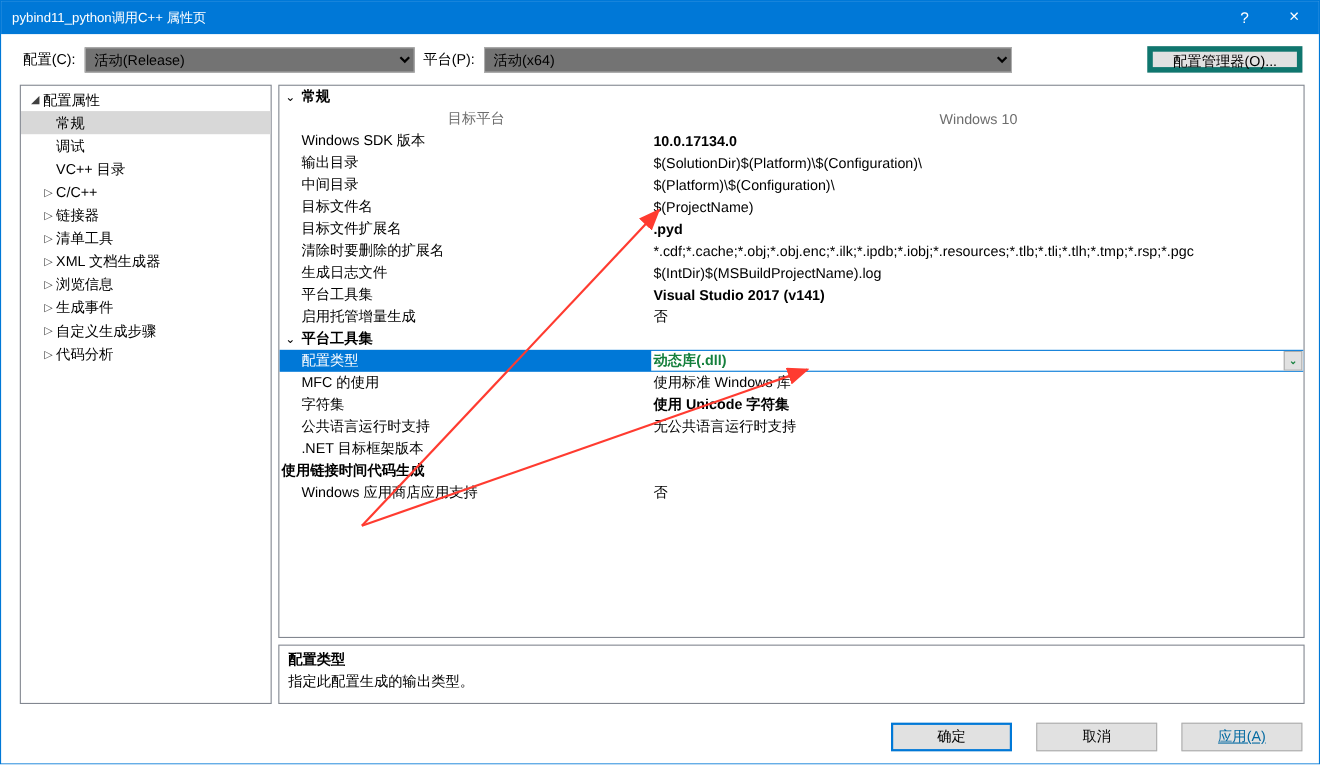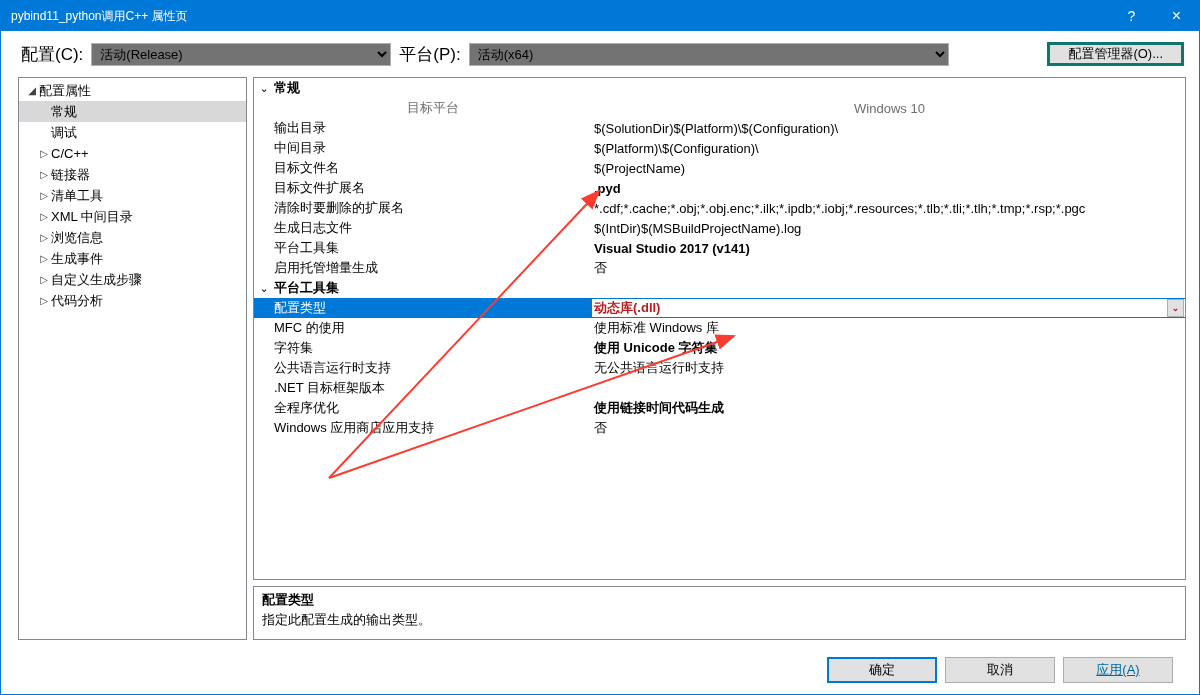--- a/index.html
+++ b/index.html
@@ -10,7 +10,7 @@
 .titlebar .ctrl { width: 45px; height: 30px; display: flex; align-items: center; justify-content: center; font-size: 14px; }
 .titlebar .ctrl.close { font-size: 16px; }
 .config-row { height: 46px; display: flex; align-items: center; gap: 8px; padding: 0 15px 0 20px; }
-.config-row label { font-size: 17px; }
+.config-row label { font-size: 13px; }
 .config-row select { height: 23px; border: 1px solid #adadad; background: #737373; font-family: inherit; font-size: 13px; padding: 0 4px; }
 .config-row .sel-config { width: 300px; }
 .config-row .sel-platform { width: 480px; }

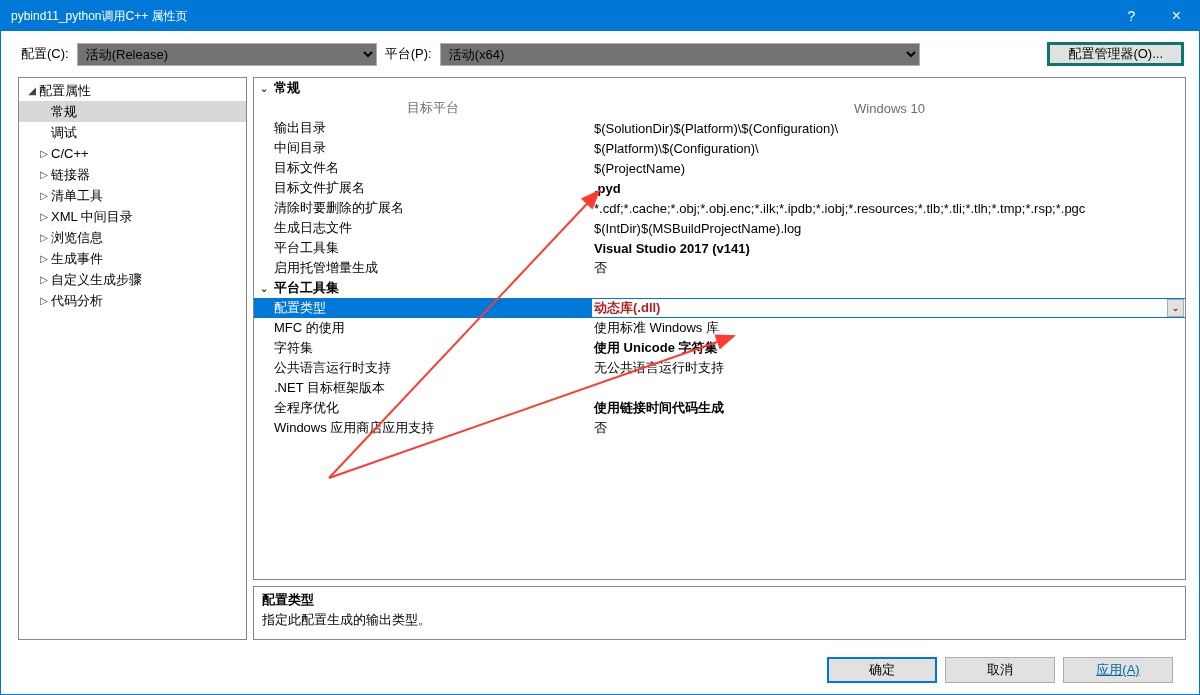--- a/index.html
+++ b/index.html
@@ -14,7 +14,7 @@
 .config-row select { height: 23px; border: 1px solid #adadad; background: #737373; font-family: inherit; font-size: 13px; padding: 0 4px; }
 .config-row .sel-config { width: 300px; }
 .config-row .sel-platform { width: 480px; }
-.config-row .btn-cfgmgr { height: 24px; padding: 0 18px; border: 3px solid #0f766e; background: #e1e1e1; font-family: inherit; font-size: 13px; }
+.config-row .btn-cfgmgr { height: 24px; padding: 0 18px; border: 5px solid #0f766e; background: #e1e1e1; font-family: inherit; font-size: 13px; }
 .content { flex: 1; display: flex; gap: 6px; padding: 0 13px 6px 17px; min-height: 0; }
 .tree { width: 229px; border: 1px solid #828790; background: #fff; overflow: auto; padding-top: 2px; }
 .tree-item { height: 21px; display: flex; align-items: center; padding-left: 6px; font-size: 13px; cursor: default; }

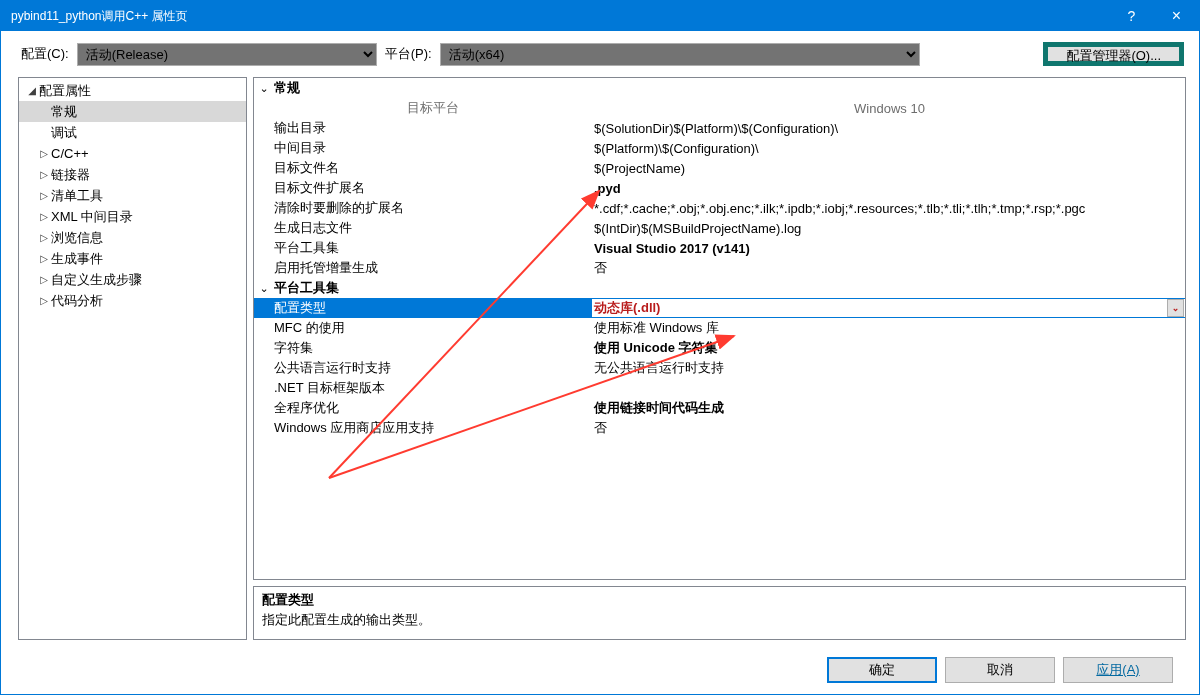--- a/index.html
+++ b/index.html
@@ -123,6 +123,10 @@
               <div class="value grey">Windows 10</div>
             </div>
             <div class="grow">
+              <div class="label">Windows SDK 版本</div>
+              <div class="value bold">10.0.17134.0</div>
+            </div>
+            <div class="grow">
               <div class="label">输出目录</div>
               <div class="value">$(SolutionDir)$(Platform)\$(Configuration)\</div>
             </div>

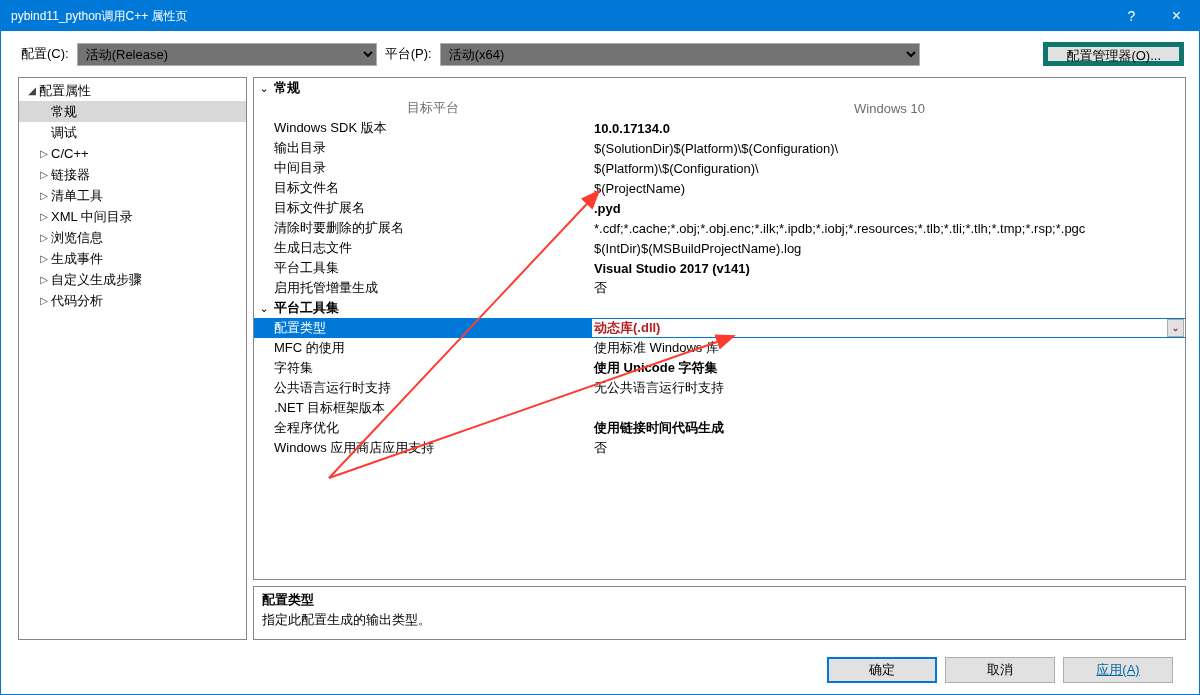--- a/index.html
+++ b/index.html
@@ -78,6 +78,7 @@
         </div>
         <div class="tree-item l2 selected">常规</div>
         <div class="tree-item l2">调试</div>
+        <div class="tree-item l2">VC++ 目录</div>
         <div class="tree-item l2t">
           <span class="tw">▷</span>
           <span>C/C++</span>

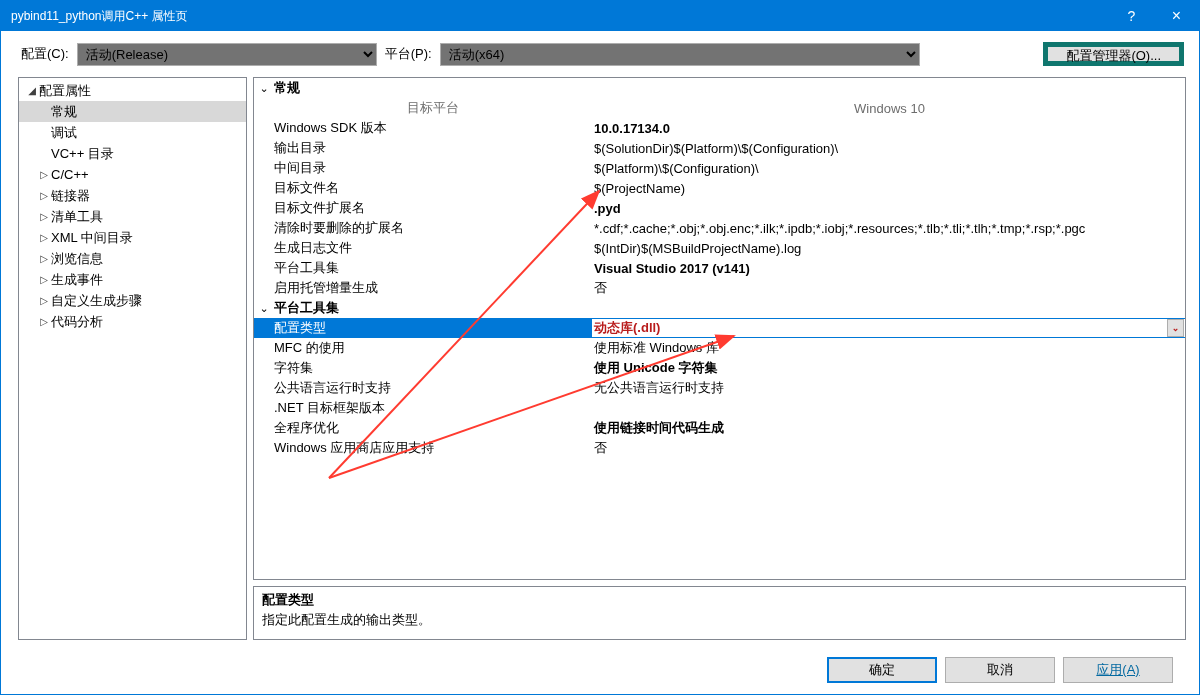--- a/index.html
+++ b/index.html
@@ -93,7 +93,7 @@
         </div>
         <div class="tree-item l2t">
           <span class="tw">▷</span>
-          <span>XML 中间目录</span>
+          <span>XML 文档生成器</span>
         </div>
         <div class="tree-item l2t">
           <span class="tw">▷</span>

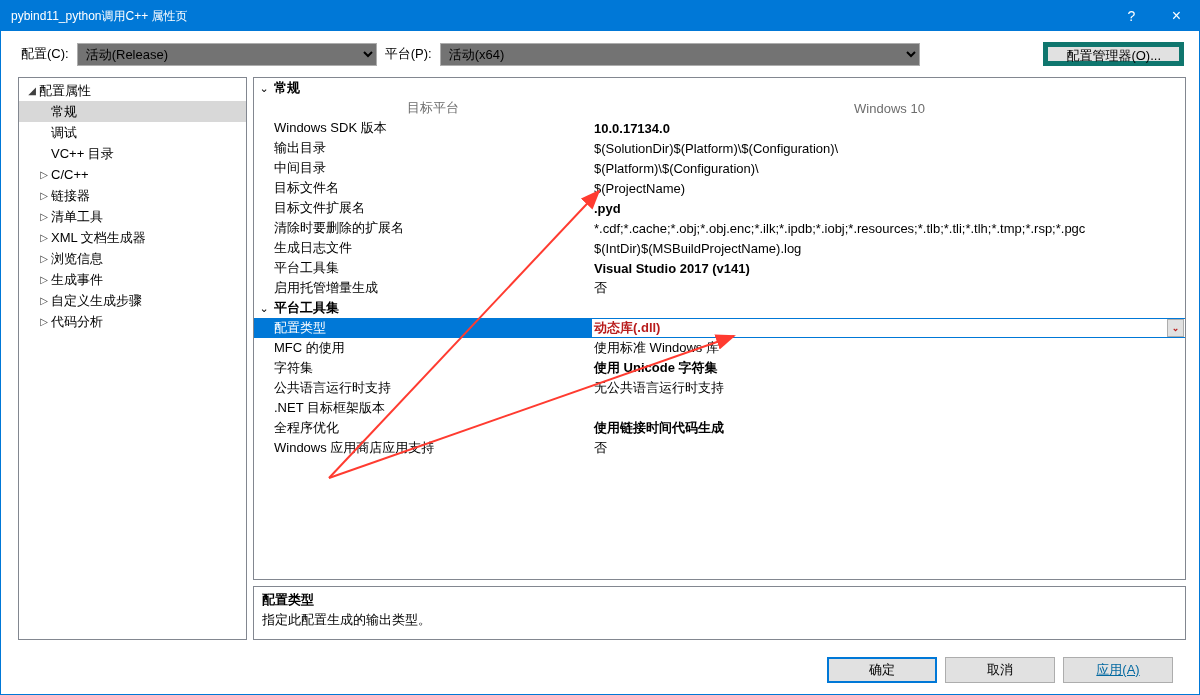--- a/index.html
+++ b/index.html
@@ -35,7 +35,7 @@
 .grow .bold { font-weight: bold; }
 .grow.selected { background: #0078d7; color: #fff; }
 .grow.selected .label { color: #fff; }
-.grow.selected .value { background: #fff; color: #b91c1c; display: flex; align-items: center; }
+.grow.selected .value { background: #fff; color: #15803d; display: flex; align-items: center; }
 .grow.selected .value .vtxt { flex: 1; }
 .grow.selected .value .dd { width: 17px; height: 18px; border: 1px solid #adadad; background: #e1e1e1; display: flex; align-items: center; justify-content: center; font-size: 9px; margin-right: 1px; }
 .desc { height: 54px; border: 1px solid #828790; background: #fff; padding: 4px 8px; font-size: 13px; }

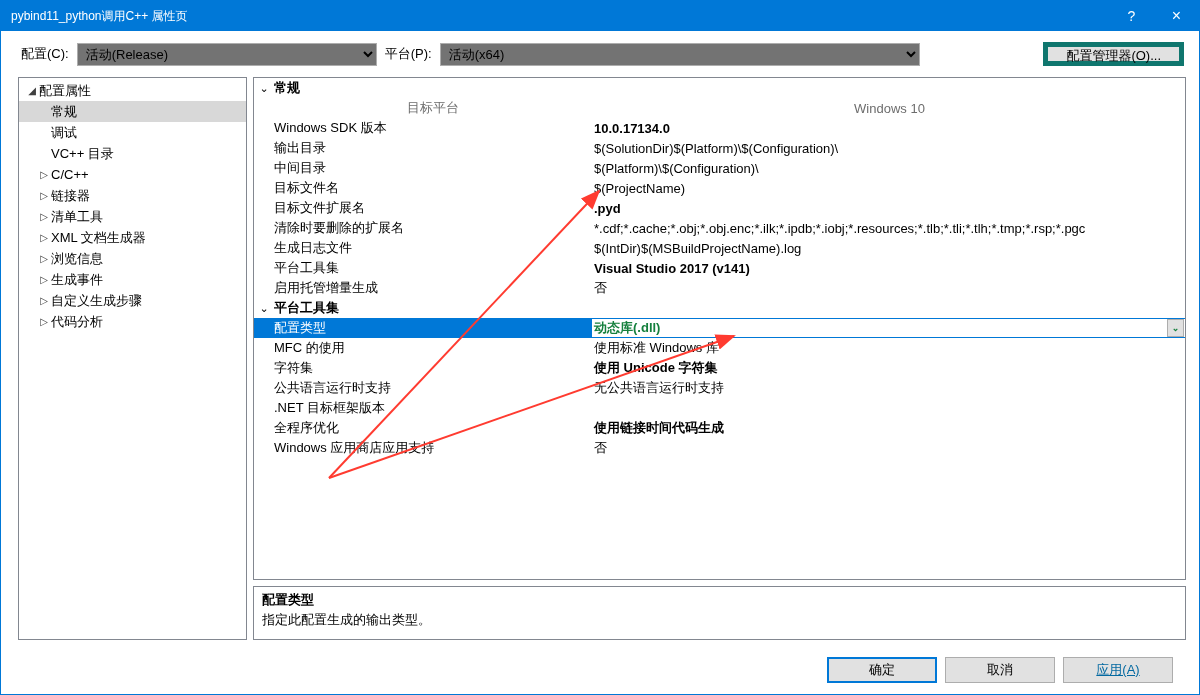--- a/index.html
+++ b/index.html
@@ -187,7 +187,6 @@
               <div class="value"></div>
             </div>
             <div class="grow">
-              <div class="label">全程序优化</div>
               <div class="value bold">使用链接时间代码生成</div>
             </div>
             <div class="grow">

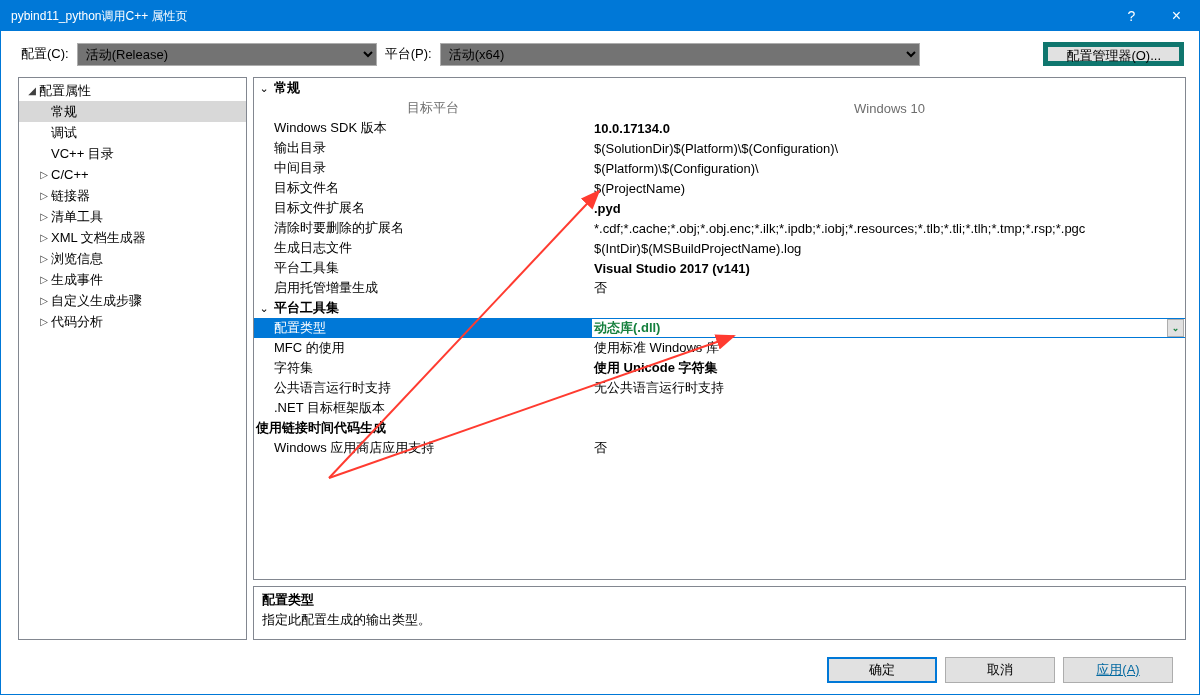--- a/index.html
+++ b/index.html
@@ -40,7 +40,7 @@
 .grow.selected .value .dd { width: 17px; height: 18px; border: 1px solid #adadad; background: #e1e1e1; display: flex; align-items: center; justify-content: center; font-size: 9px; margin-right: 1px; }
 .desc { height: 54px; border: 1px solid #828790; background: #fff; padding: 4px 8px; font-size: 13px; }
 .desc .dh { font-weight: bold; margin-bottom: 2px; }
-.buttons { height: 48px; display: flex; justify-content: flex-end; align-items: center; gap: 8px; padding-right: 26px; }
+.buttons { height: 48px; display: flex; justify-content: flex-end; align-items: center; gap: 22px; padding-right: 15px; }
 .buttons button { width: 110px; height: 26px; border: 1px solid #adadad; background: #e1e1e1; font-family: inherit; font-size: 13px; }
 .buttons button.primary { border: 2px solid #0078d7; background: #e1e1e1; }
 .buttons button.disabled { color: #0369a1; text-decoration: underline; }

